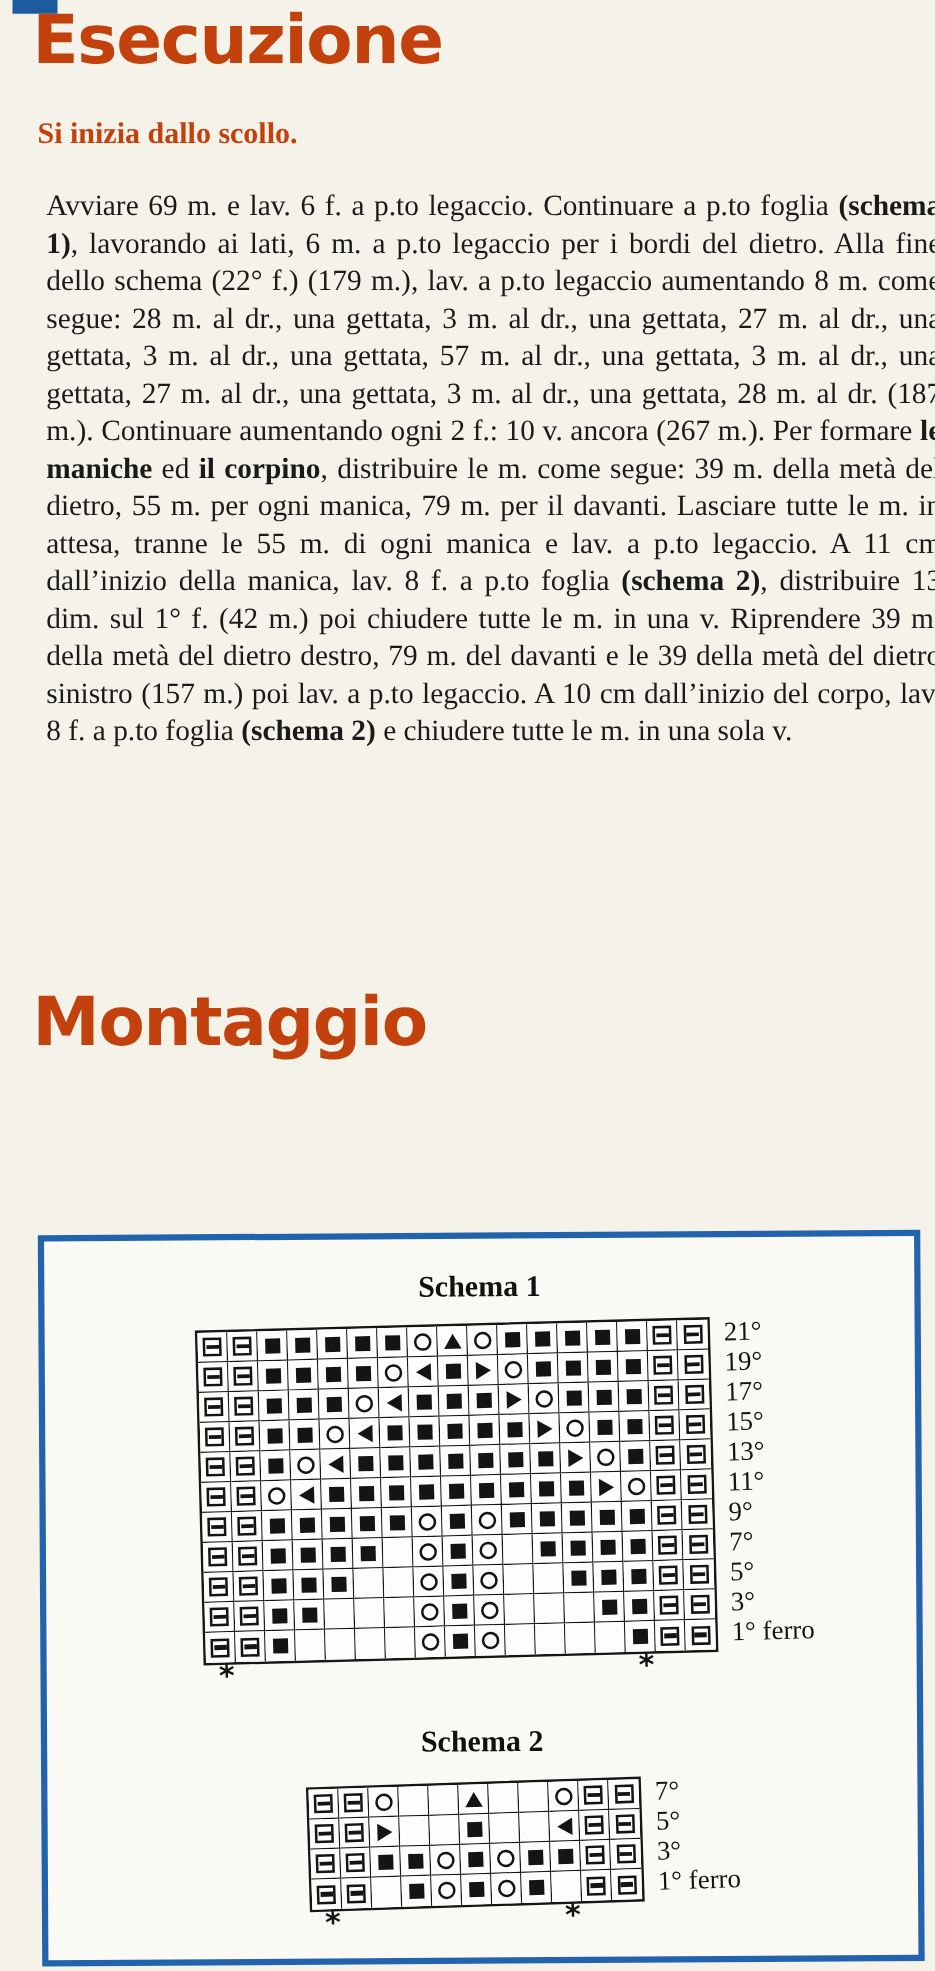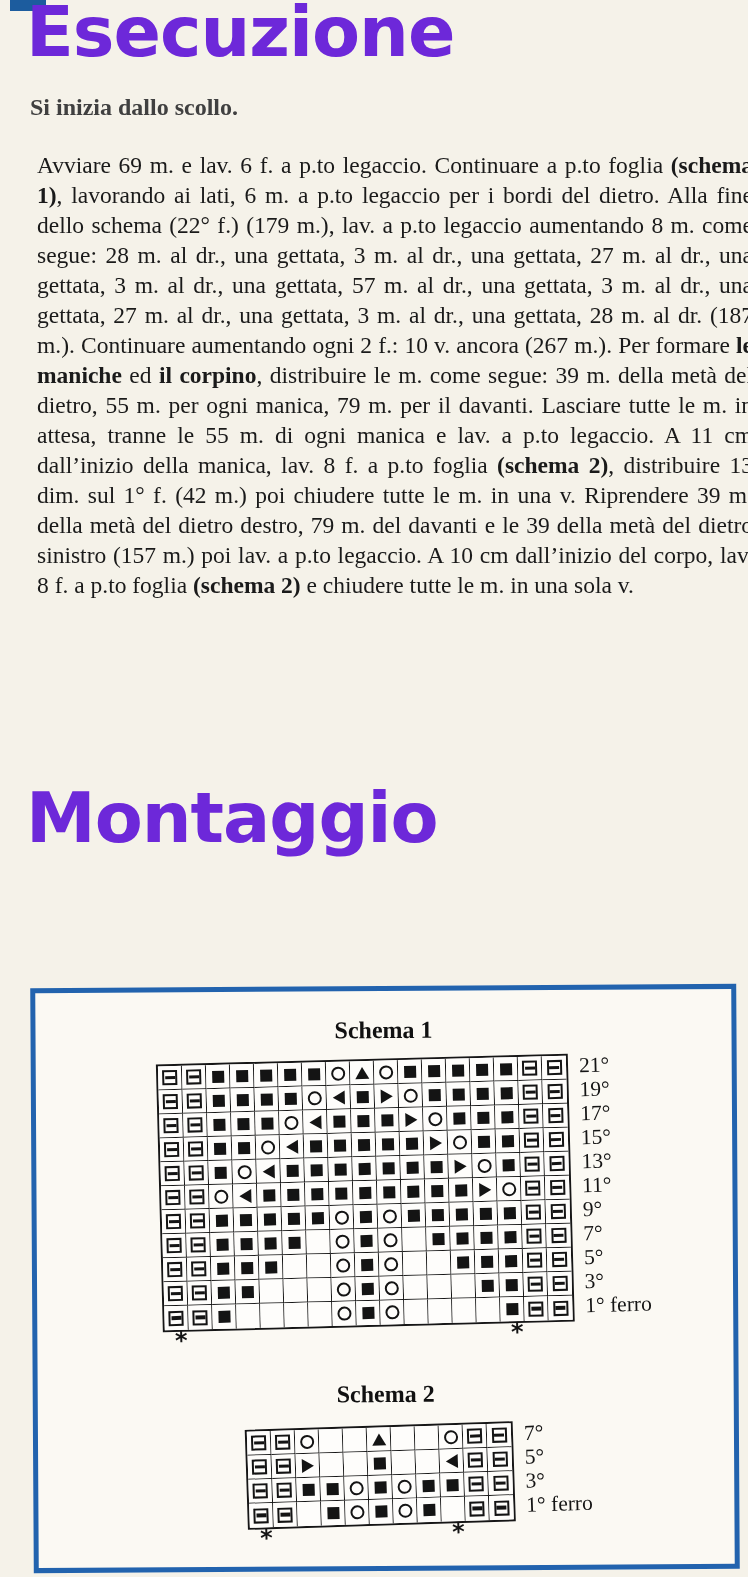--- a/index.html
+++ b/index.html
@@ -13,8 +13,8 @@
   .h1{
     position:absolute; left:26px;
     font-family:"DejaVu Sans", sans-serif;
-    font-weight:bold; font-size:70px; line-height:60px;
-    color:#6d28d9; letter-spacing:-1px;
+    font-weight:bold; font-size:54px; line-height:60px;
+    color:#c2410c; letter-spacing:-1px;
   }
   .h1.esec{top:2px;}
   .h1.mont{top:788px;}

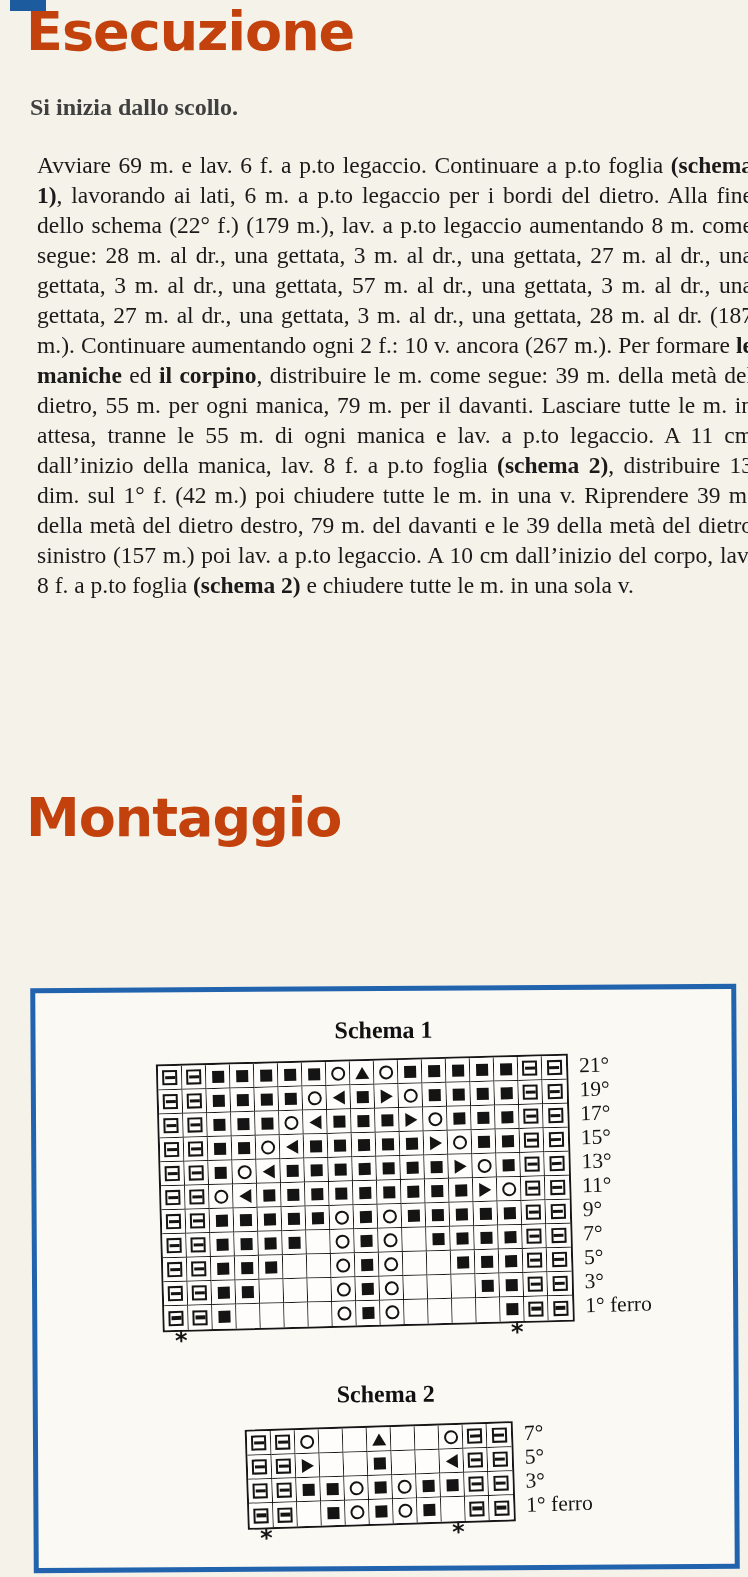--- a/index.html
+++ b/index.html
@@ -20,7 +20,7 @@
   .h1.mont{top:788px;}
   .lead{
     position:absolute; left:30px; top:94px;
-    font-weight:bold; font-size:24px; color:#404040;
+    font-weight:bold; font-size:24px; color:#c2410c;
   }
   .bodytext{
     position:absolute; left:37px; top:150px; width:716px;

